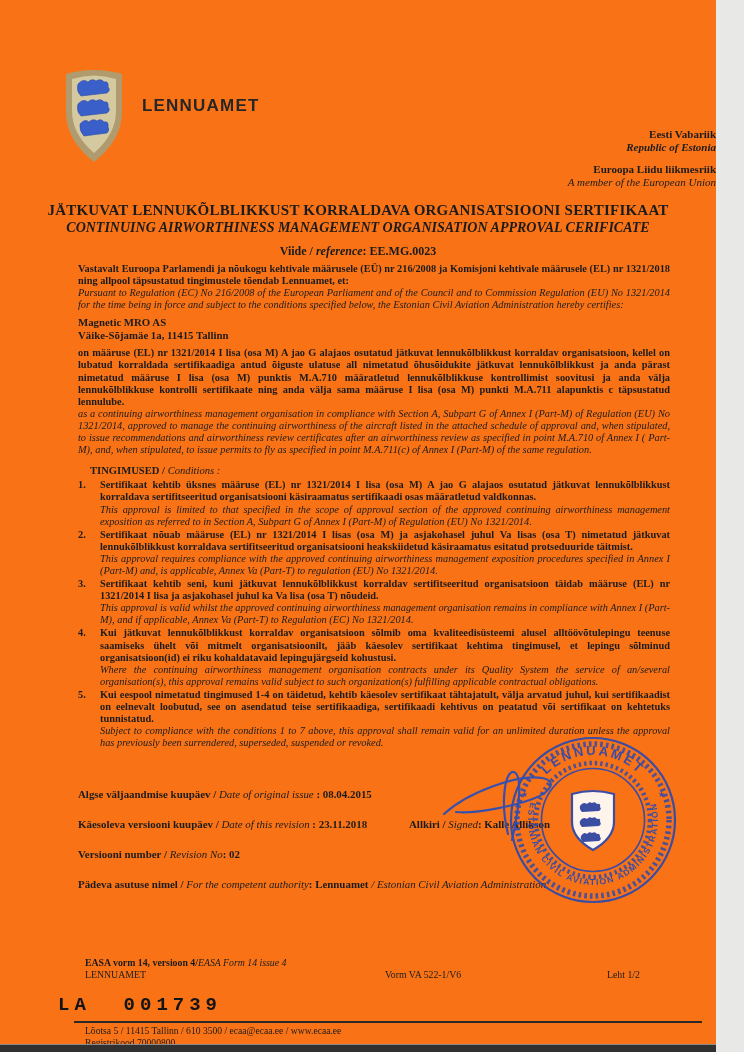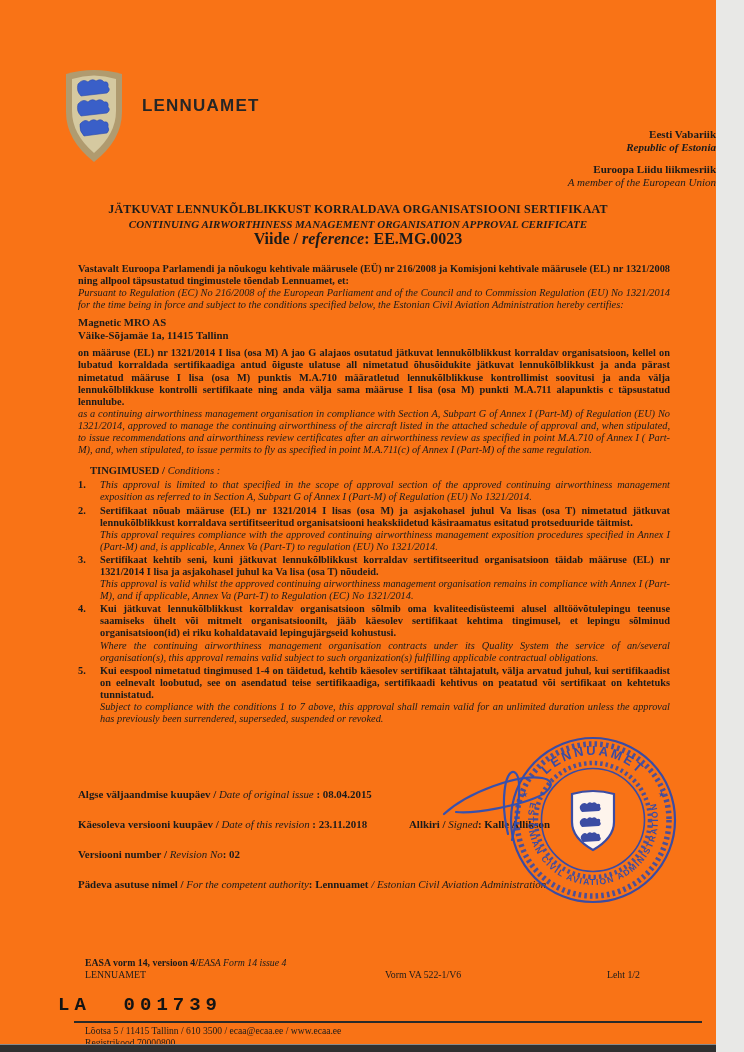--- a/index.html
+++ b/index.html
@@ -19,7 +19,7 @@
 
   
   .title-block{position:absolute;top:202px;left:0;right:0;text-align:center;}
-  .cert-title{font-size:12px;font-weight:bold;letter-spacing:.2px;}
+  .cert-title{font-size:15px;font-weight:bold;letter-spacing:.2px;}
   .cert-subtitle{font-size:11px;font-weight:bold;font-style:italic;margin-top:1px;}
   .ref-line{margin-top:0;font-size:16px;}
 

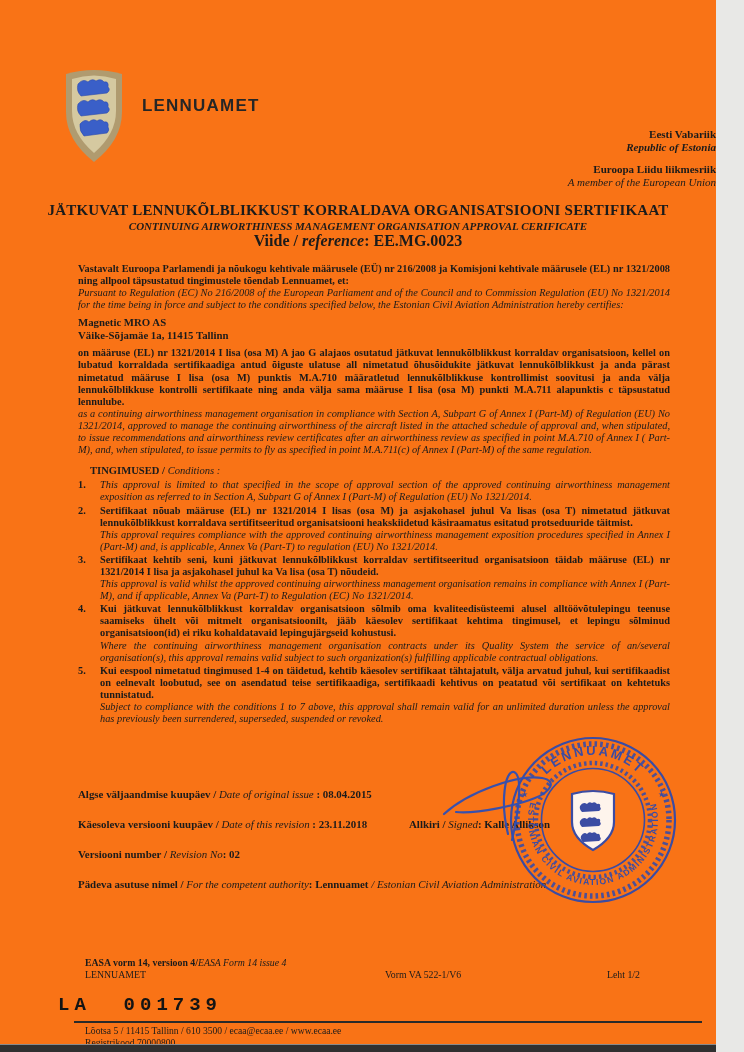--- a/index.html
+++ b/index.html
@@ -20,7 +20,7 @@
   
   .title-block{position:absolute;top:202px;left:0;right:0;text-align:center;}
   .cert-title{font-size:15px;font-weight:bold;letter-spacing:.2px;}
-  .cert-subtitle{font-size:11px;font-weight:bold;font-style:italic;margin-top:1px;}
+  .cert-subtitle{font-size:14px;font-weight:bold;font-style:italic;margin-top:1px;}
   .ref-line{margin-top:0;font-size:16px;}
 
   

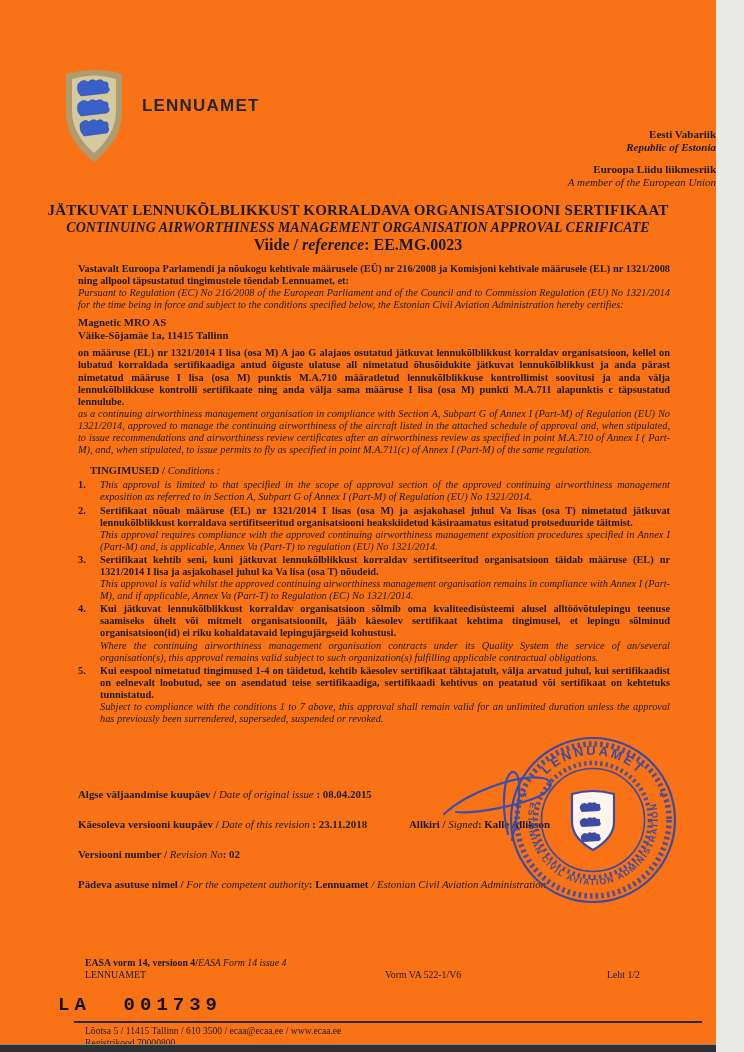--- a/index.html
+++ b/index.html
@@ -21,7 +21,7 @@
   .title-block{position:absolute;top:202px;left:0;right:0;text-align:center;}
   .cert-title{font-size:15px;font-weight:bold;letter-spacing:.2px;}
   .cert-subtitle{font-size:14px;font-weight:bold;font-style:italic;margin-top:1px;}
-  .ref-line{margin-top:0;font-size:16px;}
+  .ref-line{margin-top:8px;font-size:12px;}
 
   
   .body-col{position:absolute;top:263px;left:78px;width:592px;

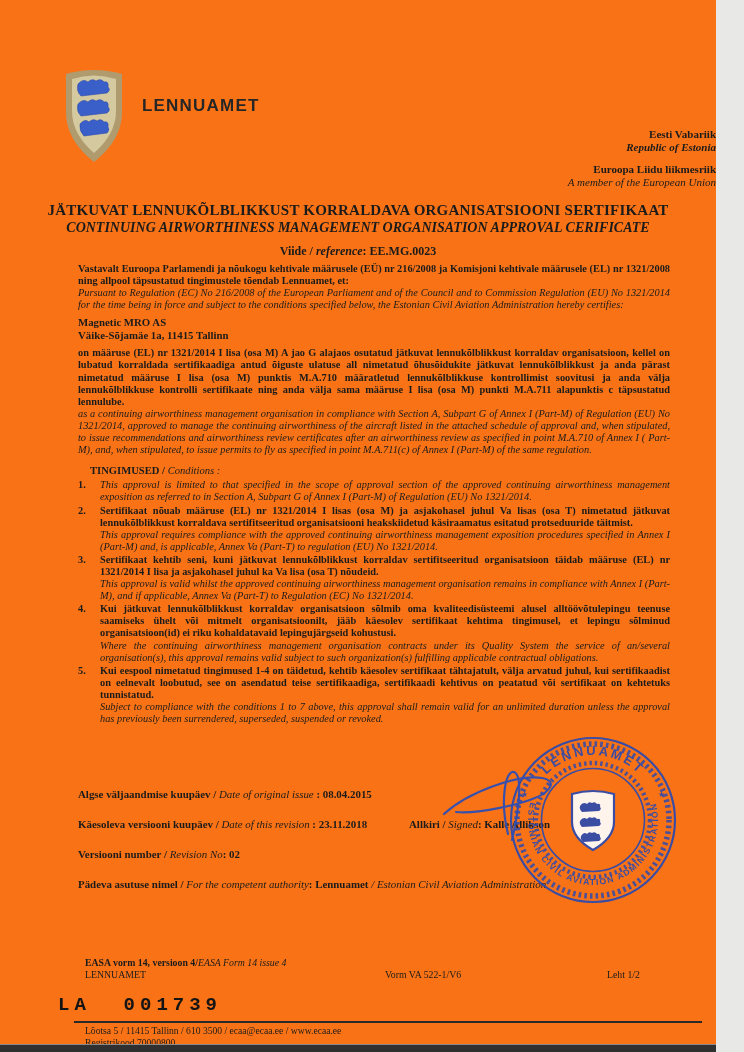--- a/index.html
+++ b/index.html
@@ -95,7 +95,7 @@
   </div>
 
   <div class="body-col">
-    <p class="et">Vastavalt Euroopa Parlamendi ja nõukogu kehtivale määrusele (EÜ) nr 216/2008 ja Komisjoni kehtivale määrusele (EL) nr 1321/2008 ning allpool täpsustatud tingimustele tõendab Lennuamet, et:</p>
+    <p class="et">Vastavalt Euroopa Parlamendi ja nõukogu kehtivale määrusele (EÜ) nr 216/2008 ja Komisjoni kehtivale määrusele (EL) nr 1321/2018 ning allpool täpsustatud tingimustele tõendab Lennuamet, et:</p>
     <p class="en">Pursuant to Regulation (EC) No 216/2008 of the European Parliament and of the Council and to Commission Regulation (EU) No 1321/2014 for the time being in force and subject to the conditions specified below, the Estonian Civil Aviation Administration hereby certifies:</p>
 
     <div class="org-block">

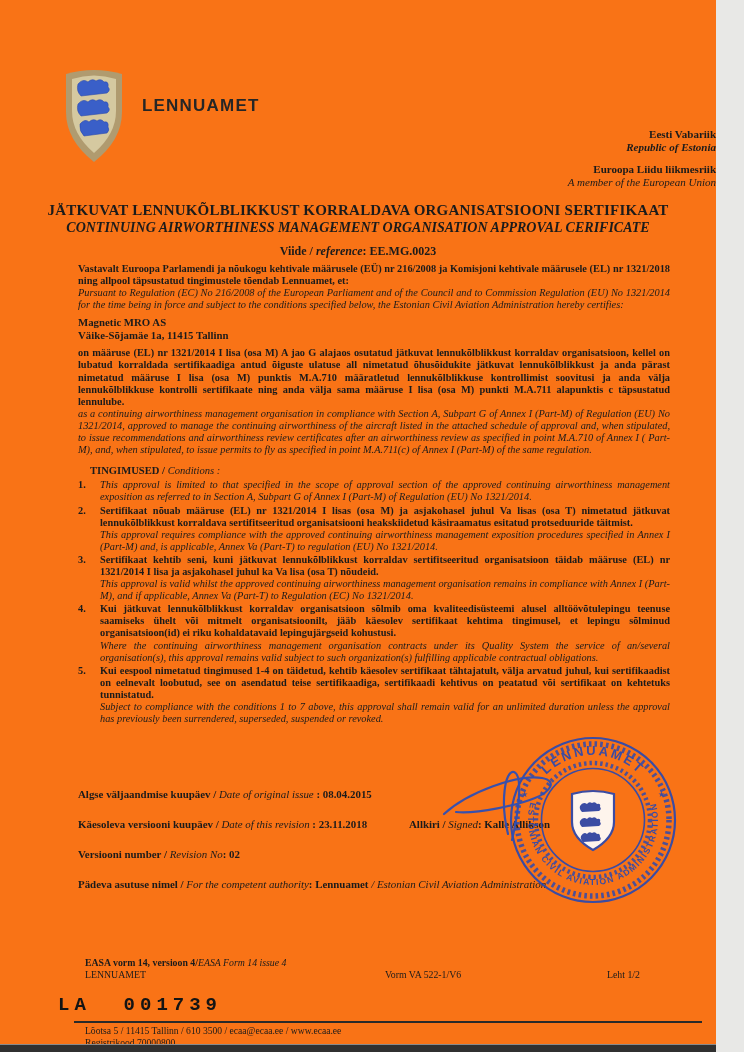--- a/index.html
+++ b/index.html
@@ -113,6 +113,7 @@
     <div class="ci">
       <span class="ci-n">1.</span>
       <span class="ci-b">
+          <span class="et2">Sertifikaat kehtib üksnes määruse (EL) nr 1321/2014 I lisa (osa M) A jao G alajaos osutatud jätkuvat lennukõlblikkust korraldava sertifitseeritud organisatsiooni käsiraamatus sertifikaadi osas määratletud valdkonnas.</span>
           <span class="en2">This approval is limited to that specified in the scope of approval section of the approved continuing airworthiness management exposition as referred to in Section A, Subpart G of Annex I (Part-M) of Regulation (EU) No 1321/2014.</span>
         </span>
     </div>

